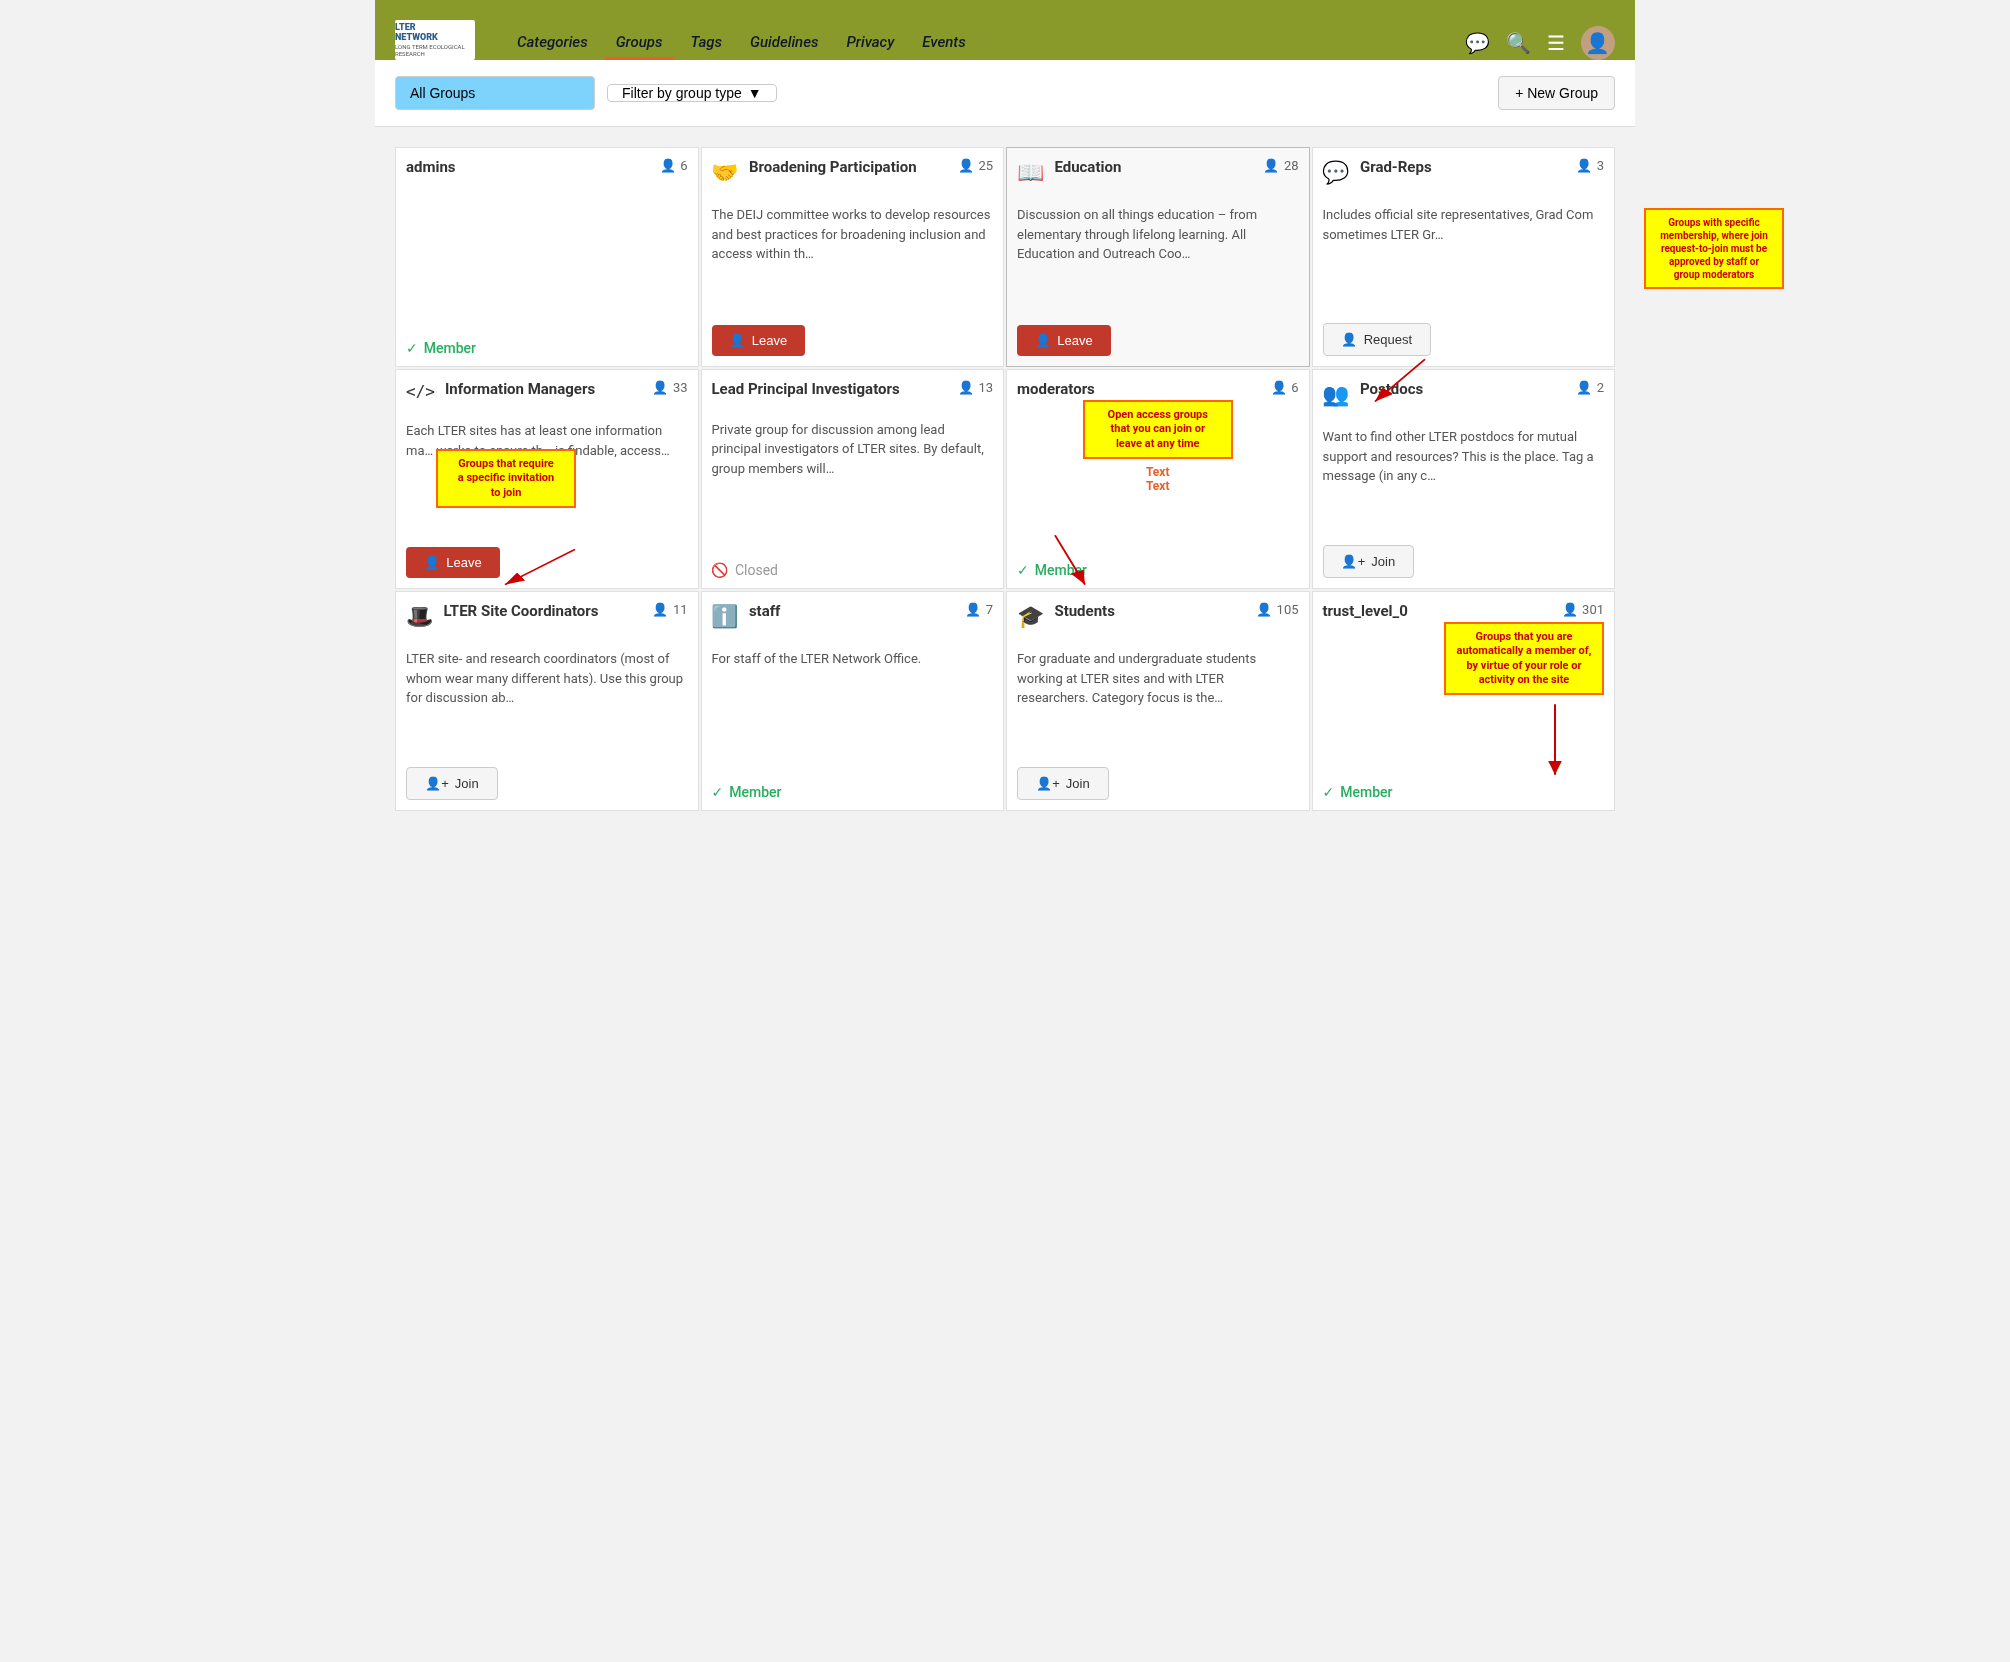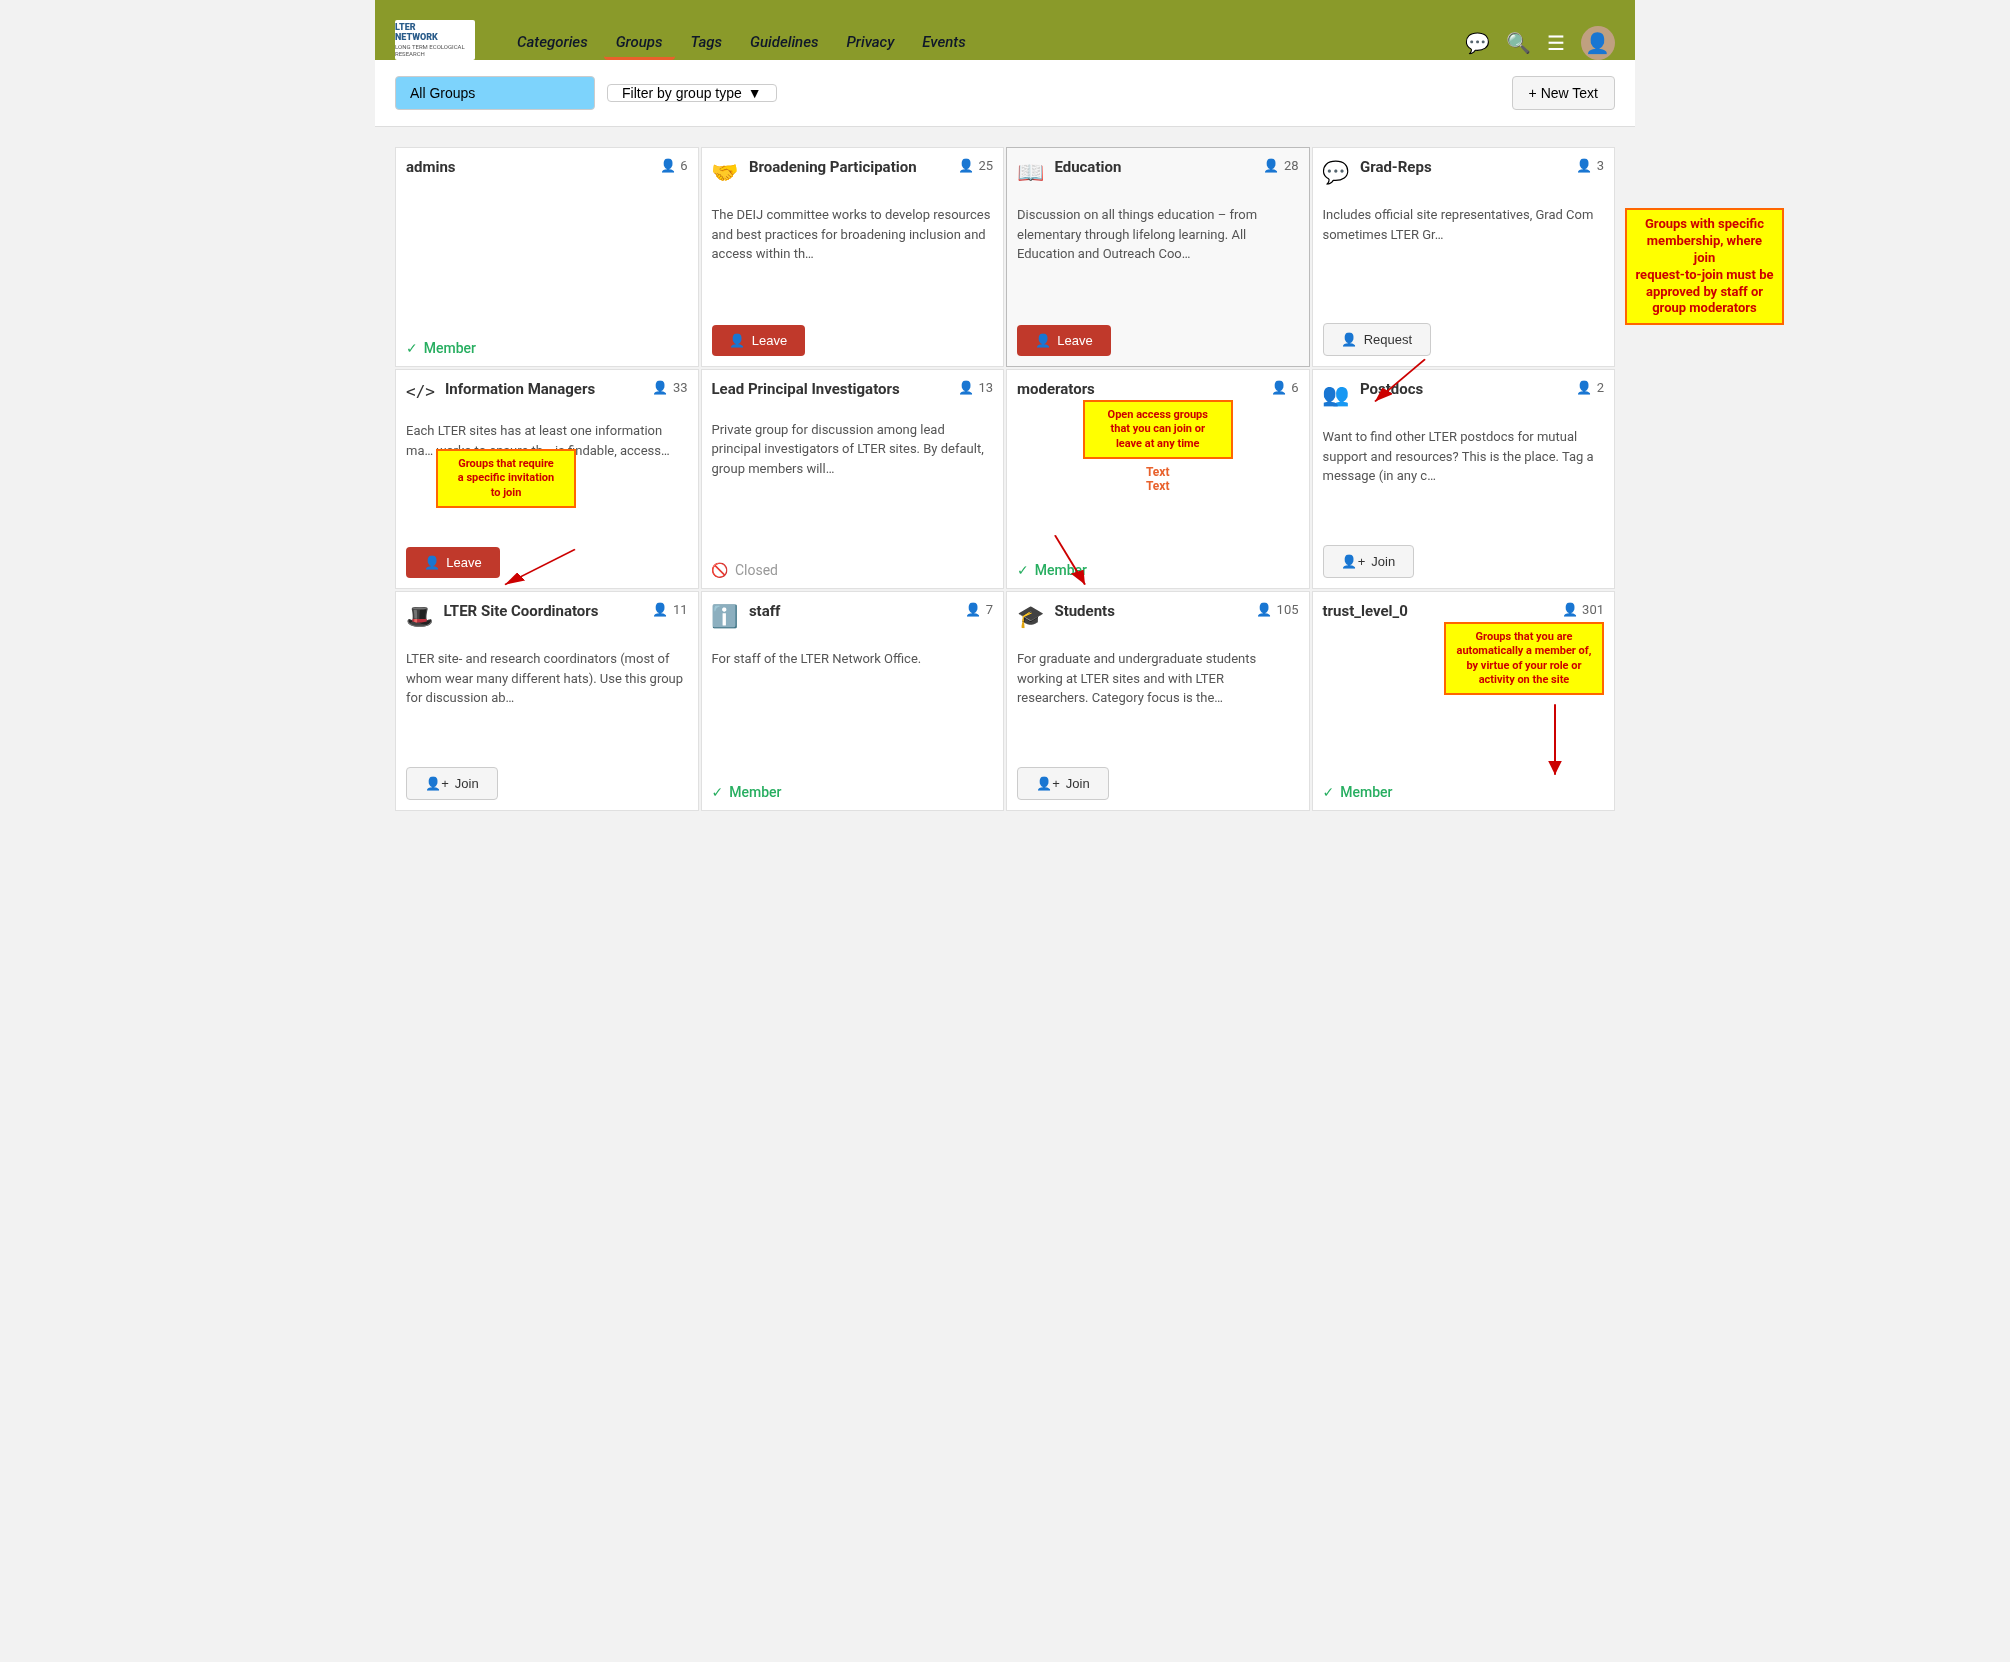--- a/index.html
+++ b/index.html
@@ -84,7 +84,7 @@
       <span>▼</span>
     </button>
     <button class="new-group-btn">
-      <span>+ New Text</span>
+      <span>+ New Group</span>
     </button>
   </div>
 

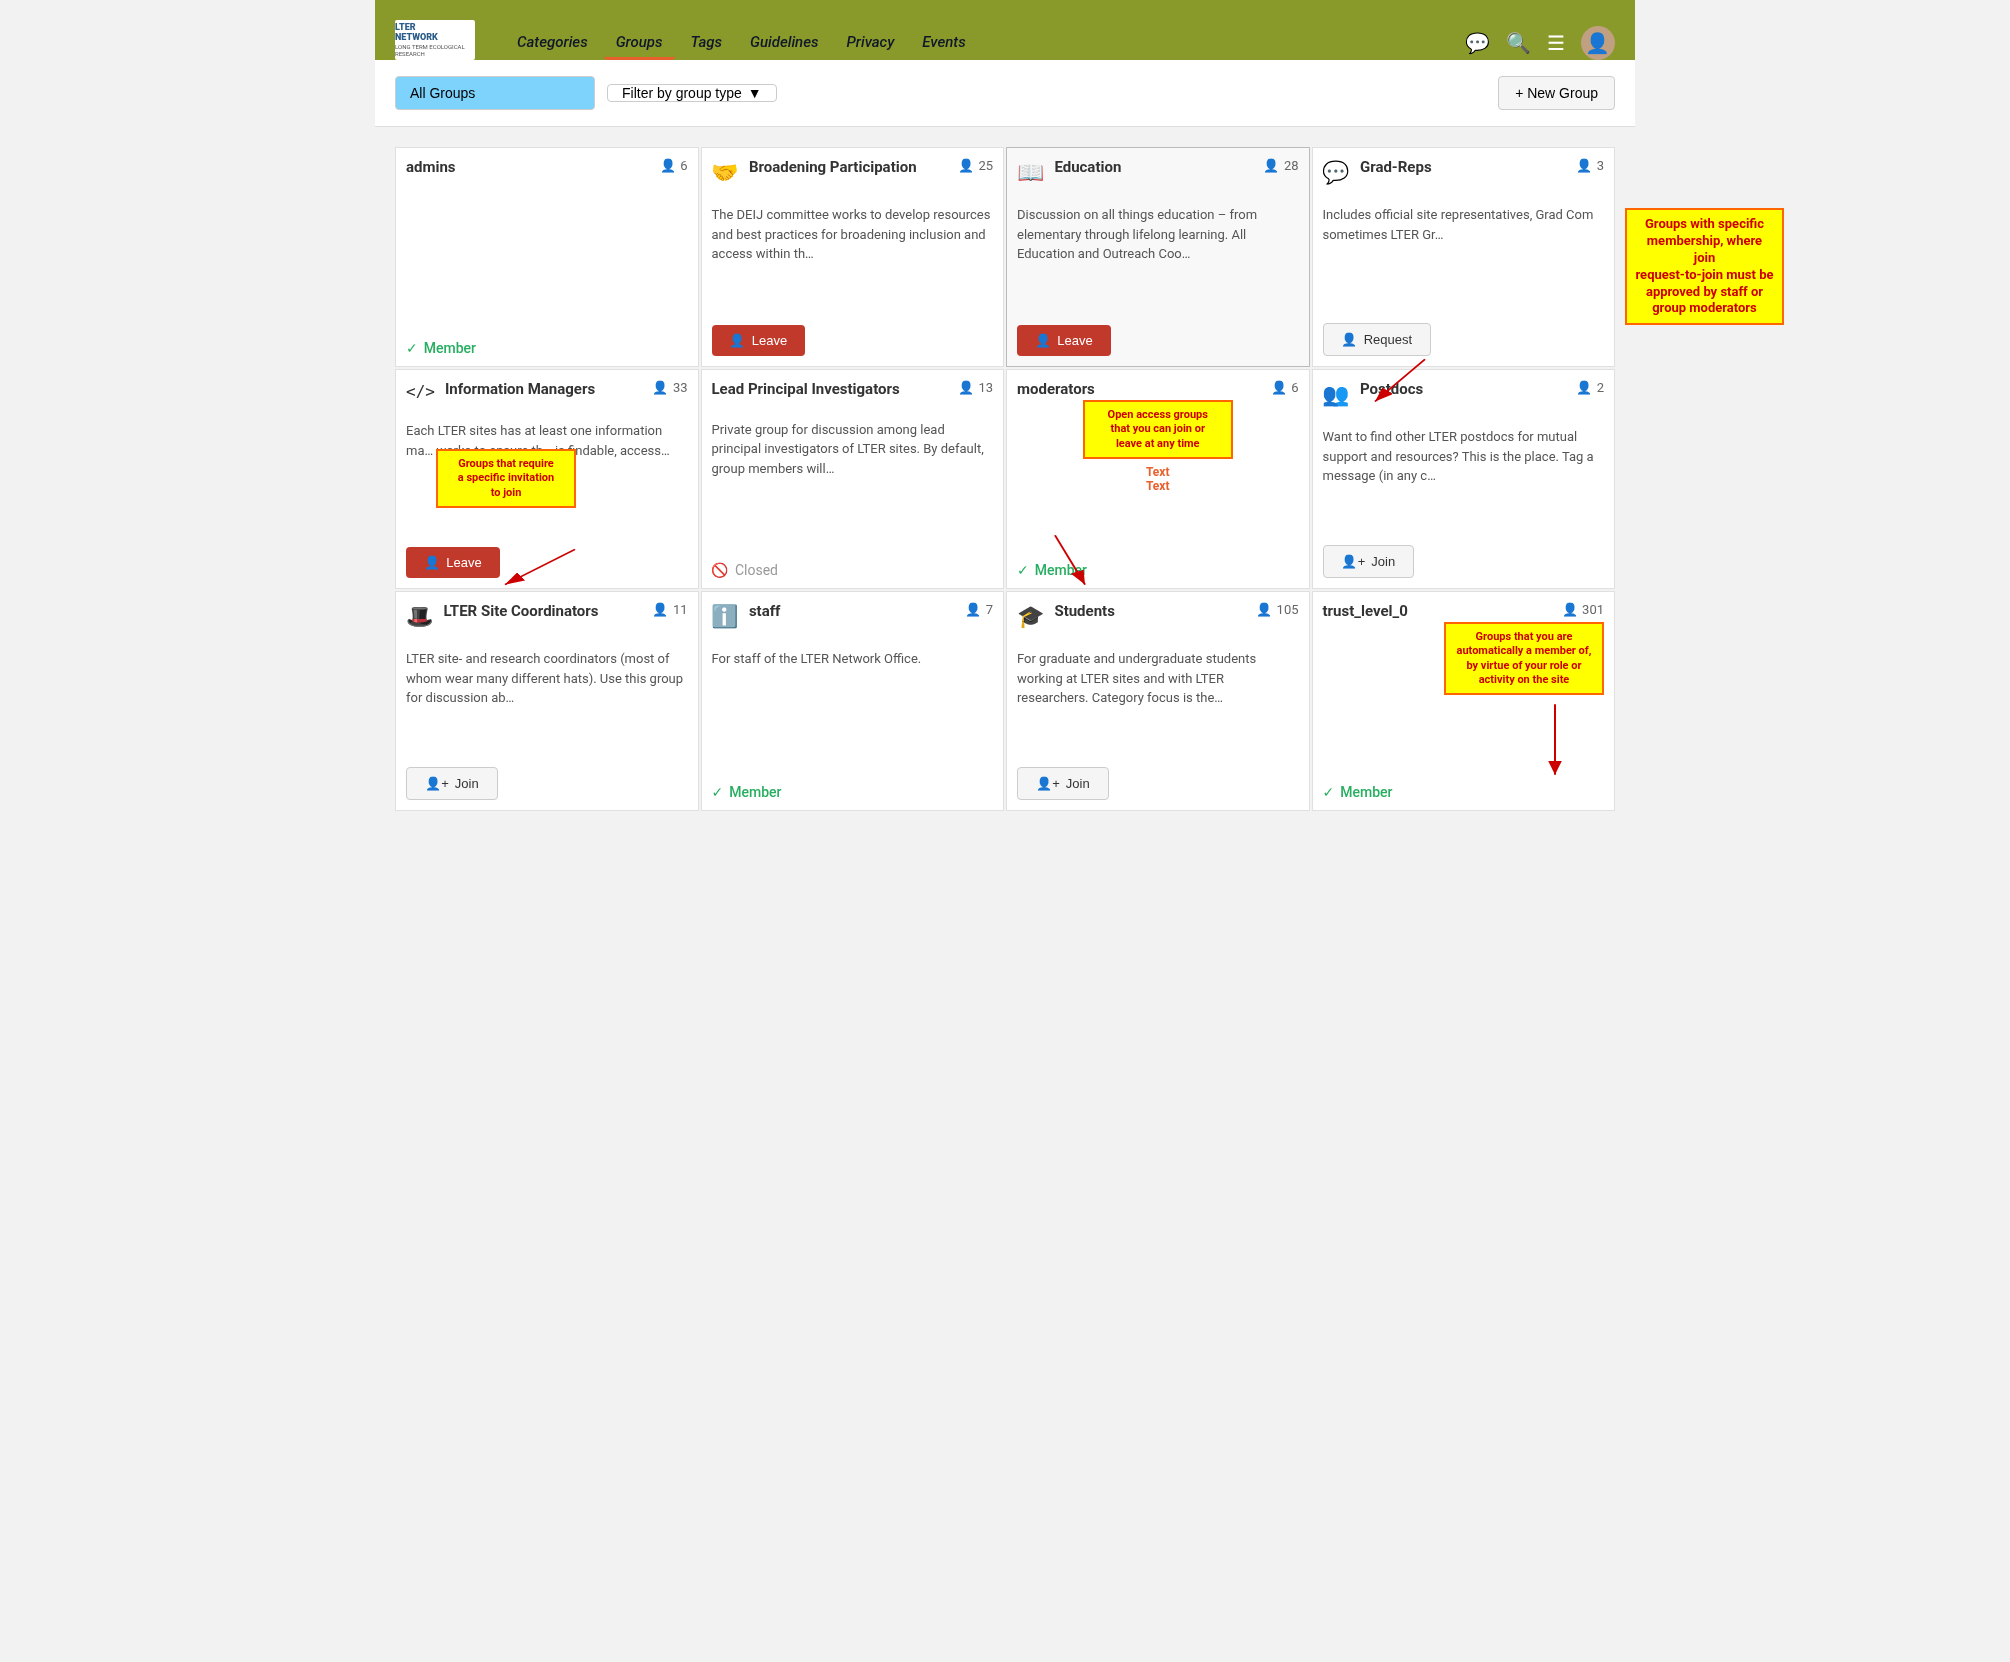--- a/index.html
+++ b/index.html
@@ -166,7 +166,7 @@
           </button>
         </div>
 
-        <div class="annotation-box" style="top:60px; right:-170px; width:159px; font-size:13px;">
+        <div class="annotation-box" style="top:60px; right:-170px; width:140px; font-size:10px;">
           Groups with specific<br>membership, where join<br>request-to-join must be<br>approved by staff or<br>group moderators
         </div>
       </div>

